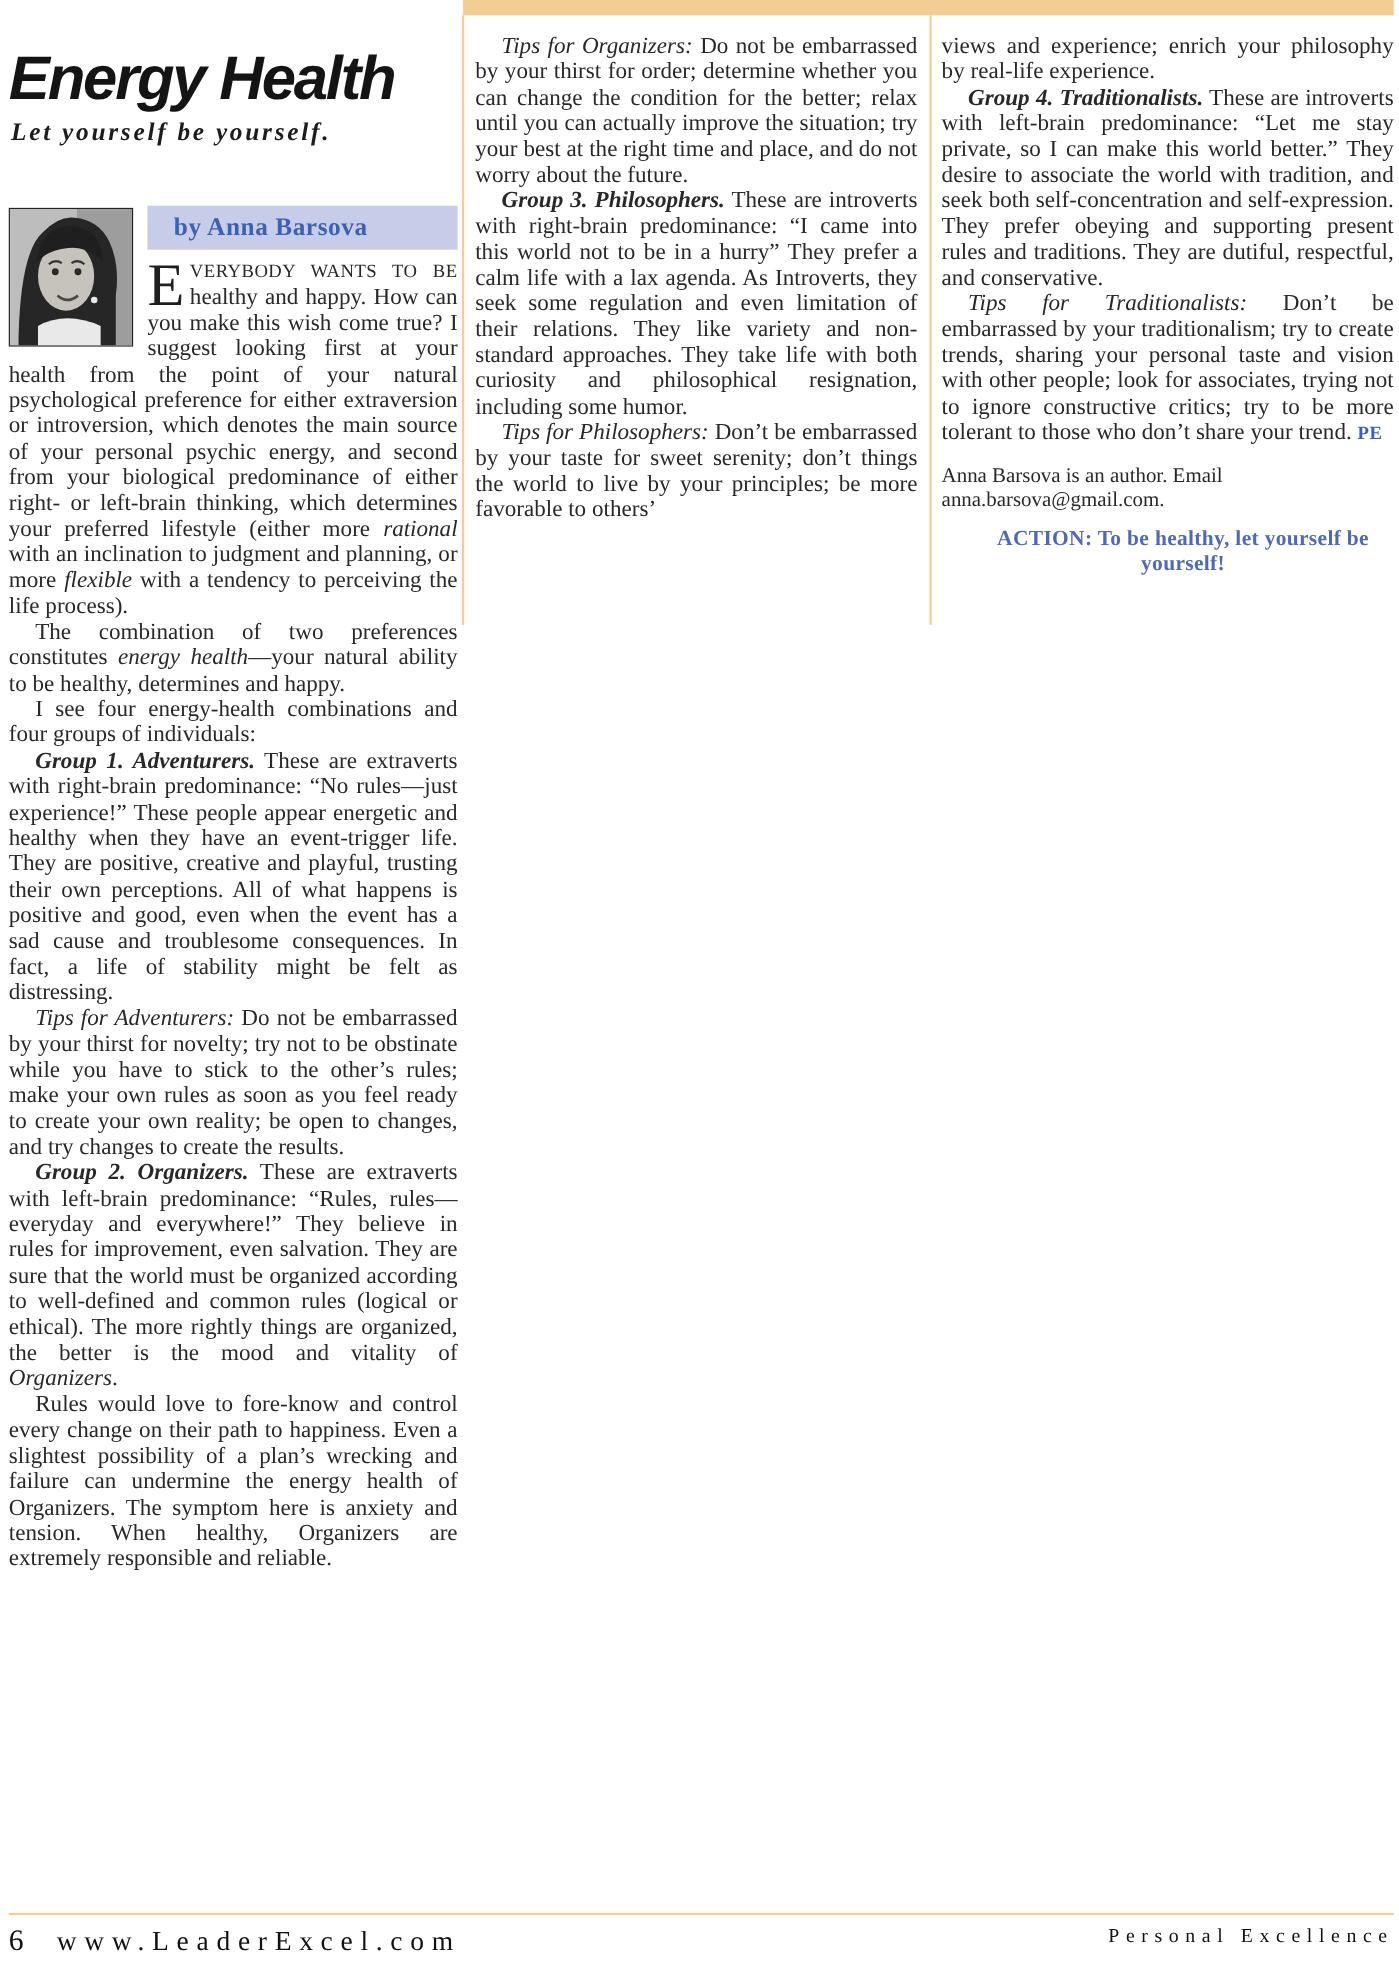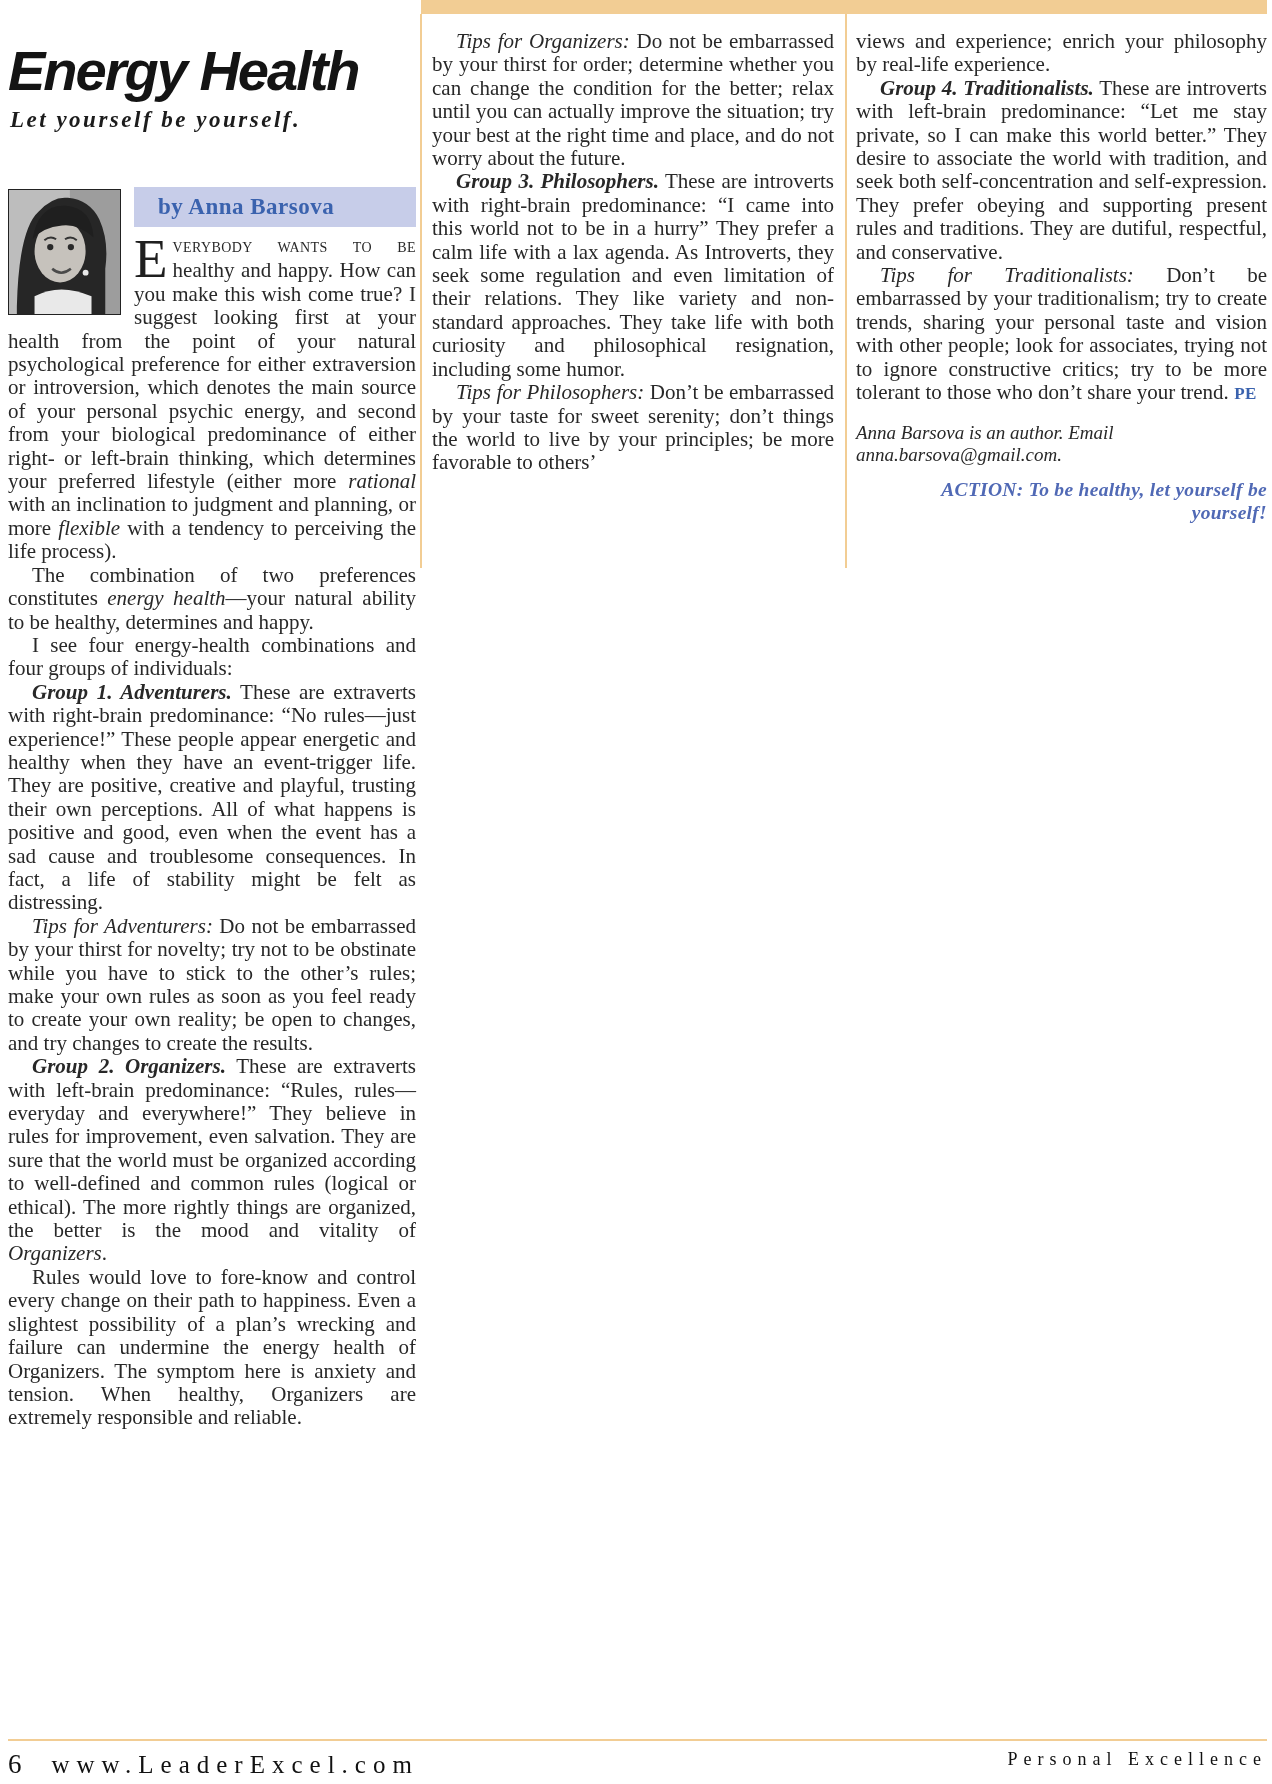--- a/index.html
+++ b/index.html
@@ -70,7 +70,7 @@
   .dropcap{
     float:left;font-size:55px;line-height:44px;margin:3px 5px 0 0;color:#1f1f1f;
   }
-  .seg-caps{font-size:14px;letter-spacing:0.4px;margin-top:12px;}
+  .seg-caps{font-size:17px;letter-spacing:0.4px;margin-top:12px;}
   .seg-i{font-style:italic;}
   .seg-bi{font-style:italic;font-weight:bold;}
   .seg-pe{

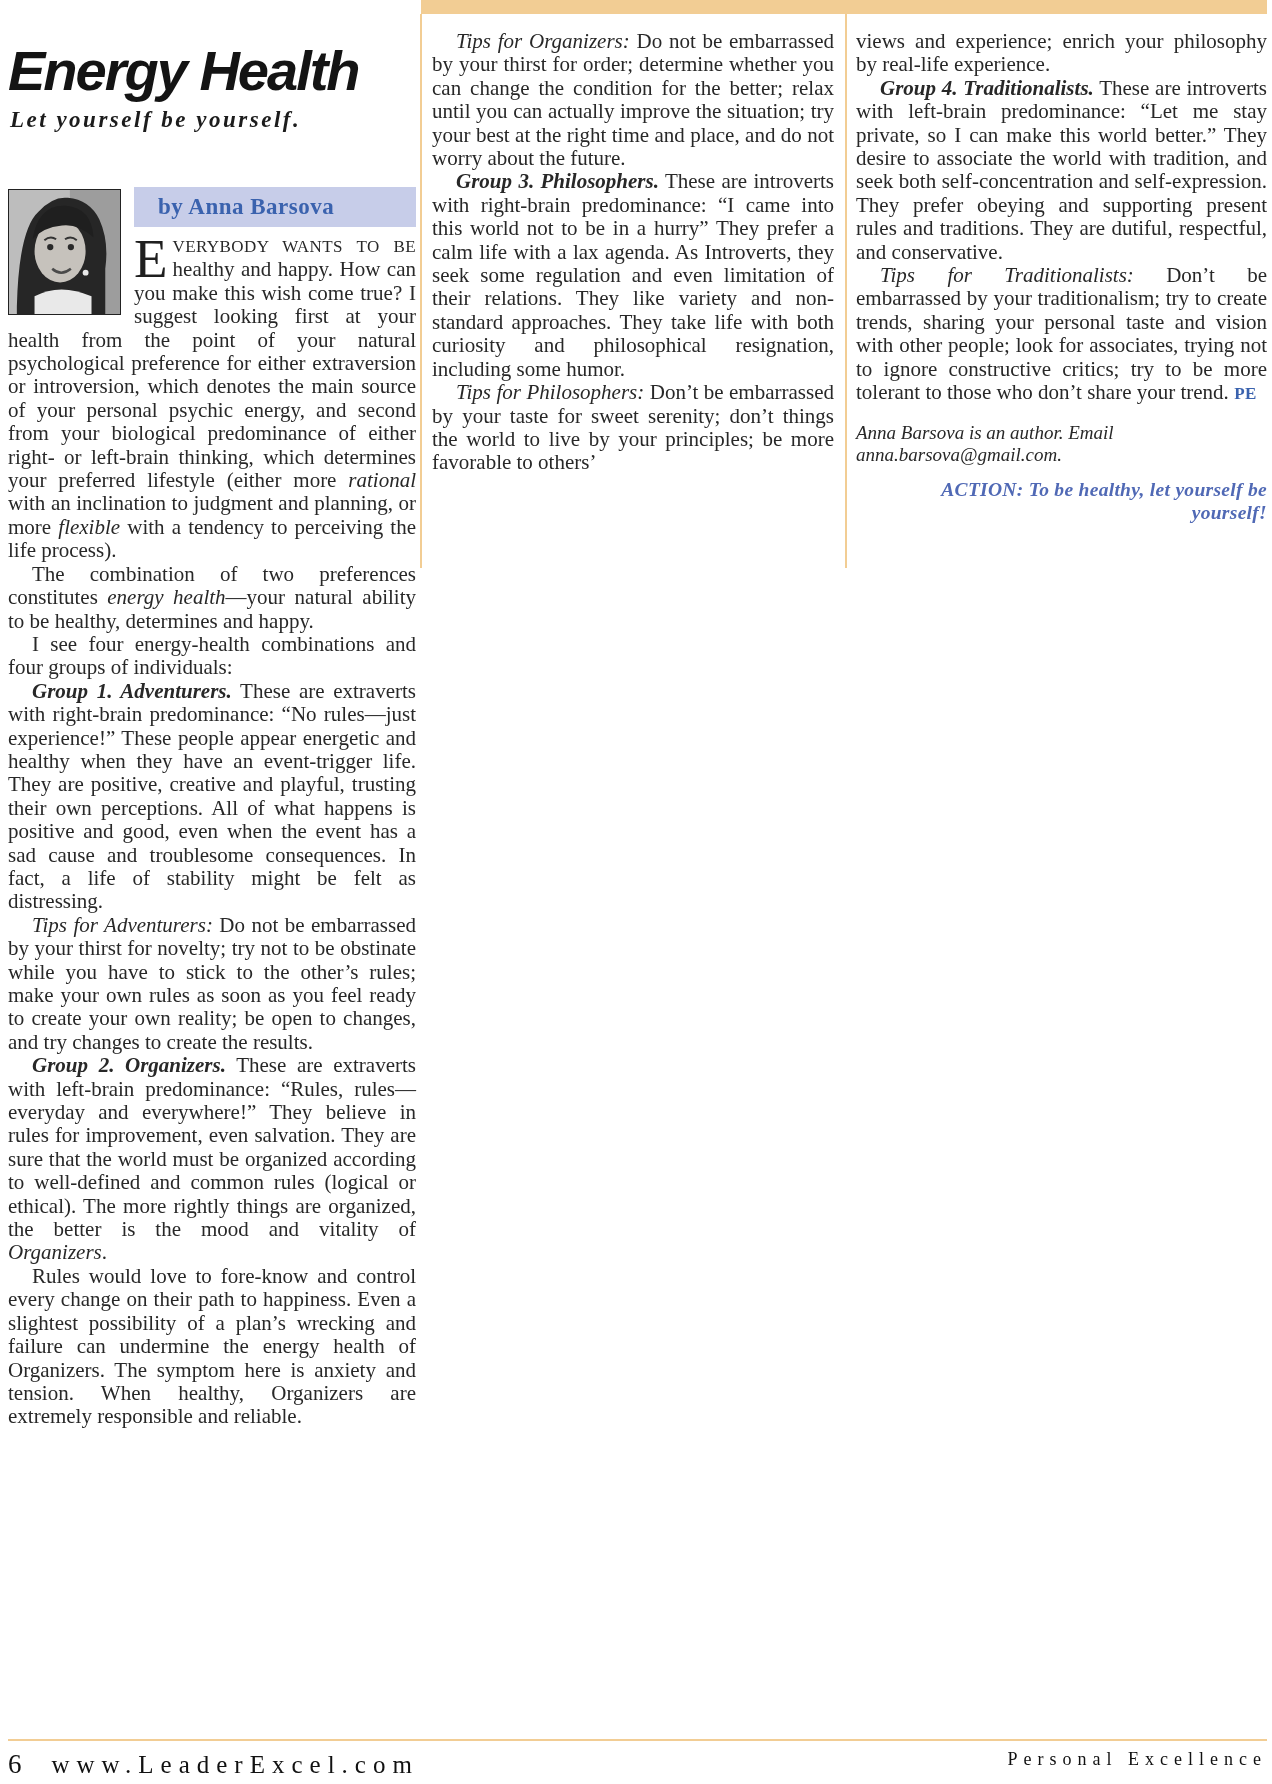--- a/index.html
+++ b/index.html
@@ -77,7 +77,7 @@
     color:var(--pe-blue);font-weight:bold;font-size:17px;letter-spacing:0.5px;
   }
   .para.author-note{
-    margin-top:16px;font-style:italic;font-size:19px;line-height:22px;text-align:left;
+    margin-top:16px;font-size:19px;line-height:22px;text-align:left;
   }
   .para.action{
     margin-top:12px;font-style:italic;font-weight:bold;font-size:19.5px;line-height:23px;

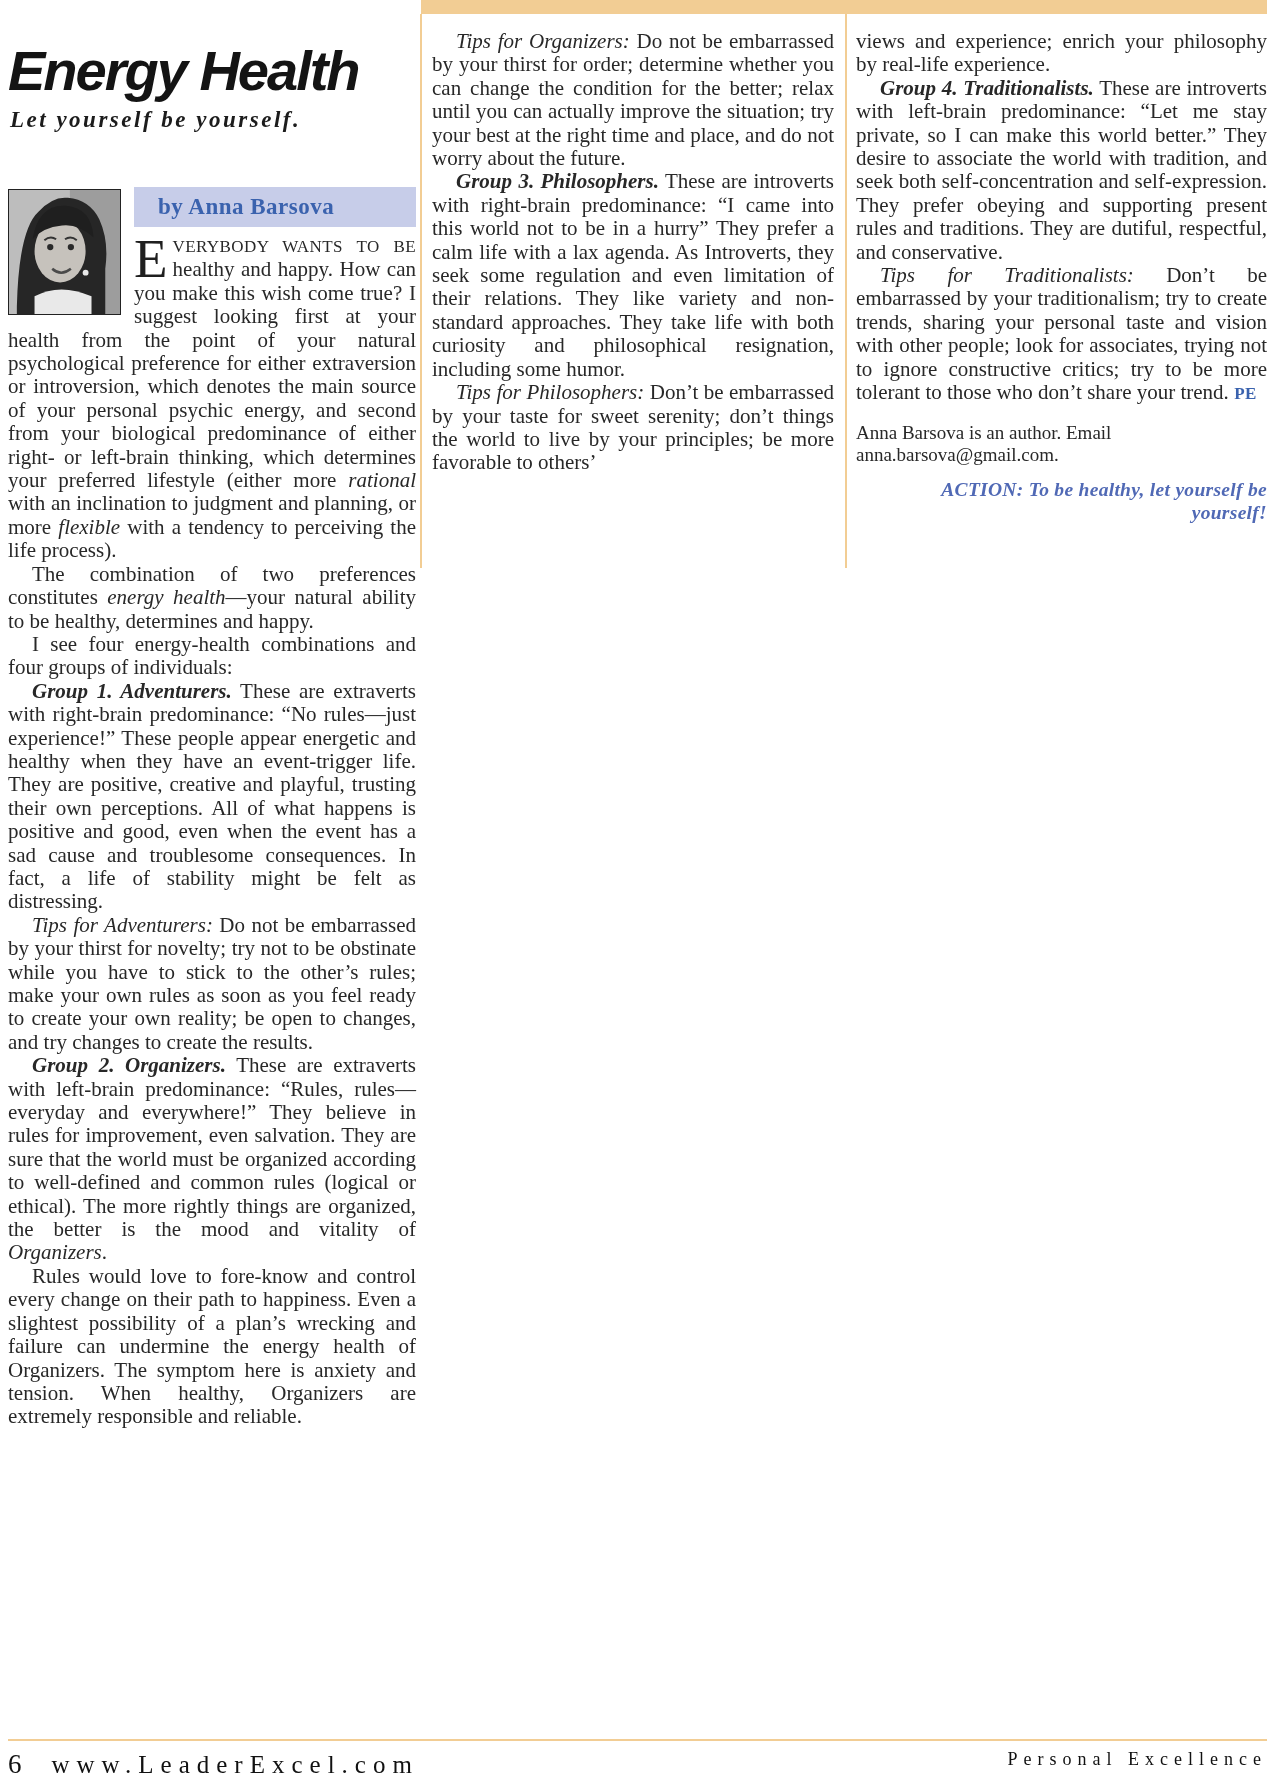--- a/index.html
+++ b/index.html
@@ -80,8 +80,8 @@
     margin-top:16px;font-size:19px;line-height:22px;text-align:left;
   }
   .para.action{
-    margin-top:12px;font-style:italic;font-weight:bold;font-size:19.5px;line-height:23px;
-    color:var(--action-blue);text-align:right;letter-spacing:0.3px;margin-left:28px;
+    margin-top:12px;font-weight:bold;font-size:19.5px;line-height:23px;
+    color:var(--action-blue);text-align:center;letter-spacing:0.3px;margin-left:28px;
   }
   
   .footrule{position:absolute;left:8px;top:1739px;width:1259px;height:2px;background:var(--rule-tan);}

